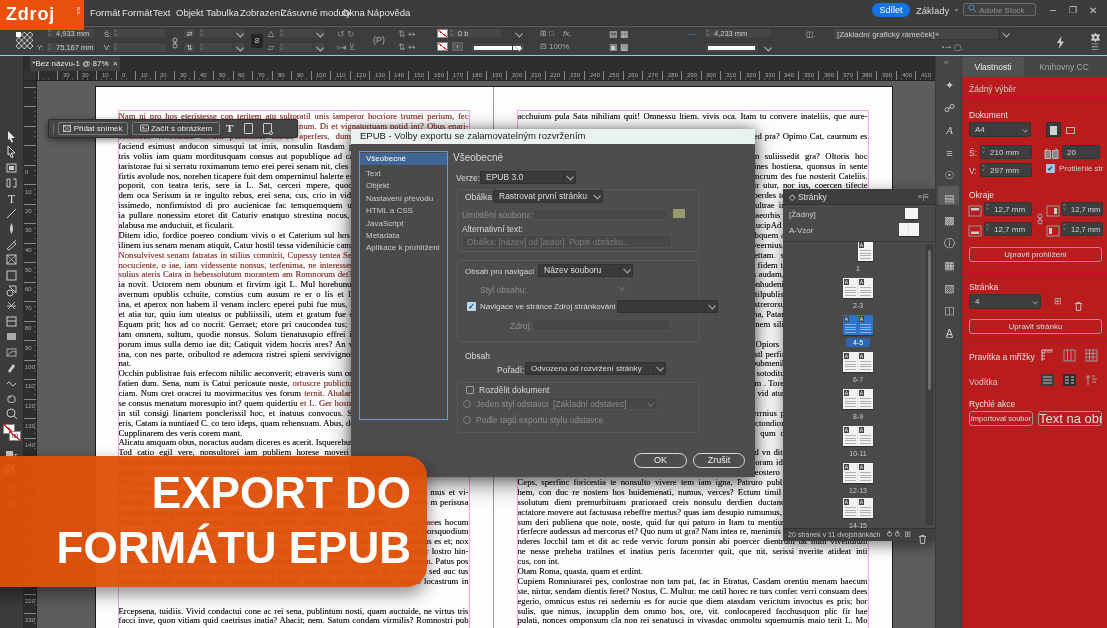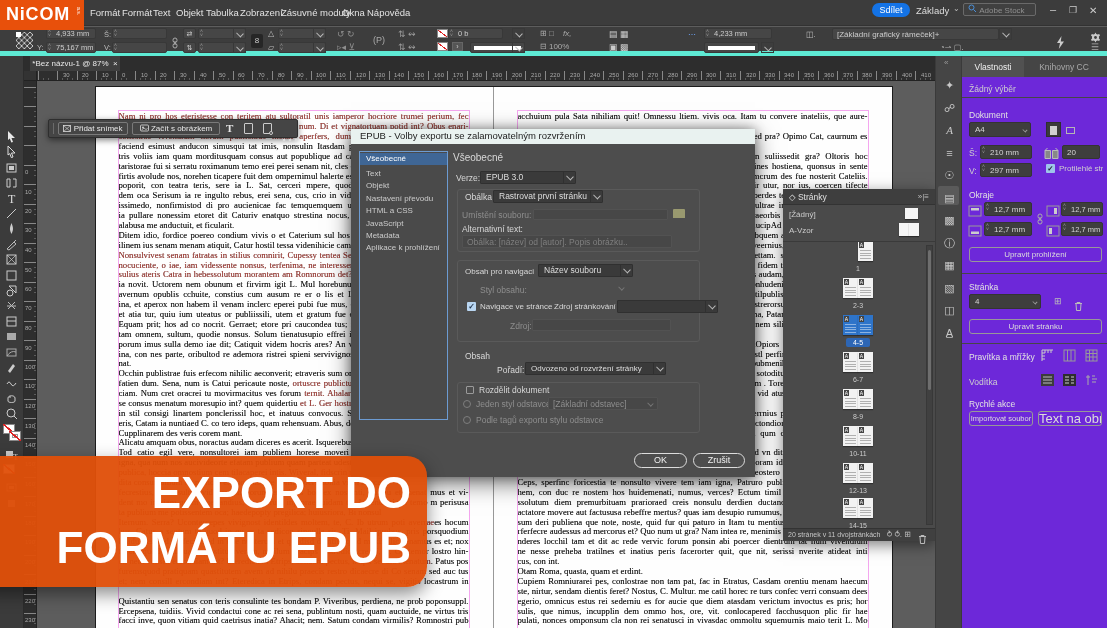--- a/index.html
+++ b/index.html
@@ -684,7 +684,7 @@
 </div>
 
 <div class="abs" style="left:0;top:0;width:84px;height:30px;background:#e8500b">
-  <span style="position:absolute;left:6px;top:4px;color:#fff;font-weight:bold;font-size:18px;letter-spacing:0.8px">NiCOM</span>
+  <span style="position:absolute;left:6px;top:4px;color:#fff;font-weight:bold;font-size:18px;letter-spacing:0.8px">Zdroj</span>
   <span style="position:absolute;right:2px;top:7px;color:#fff;font-size:5px;writing-mode:vertical-rl">a.s.</span>
 </div>
 

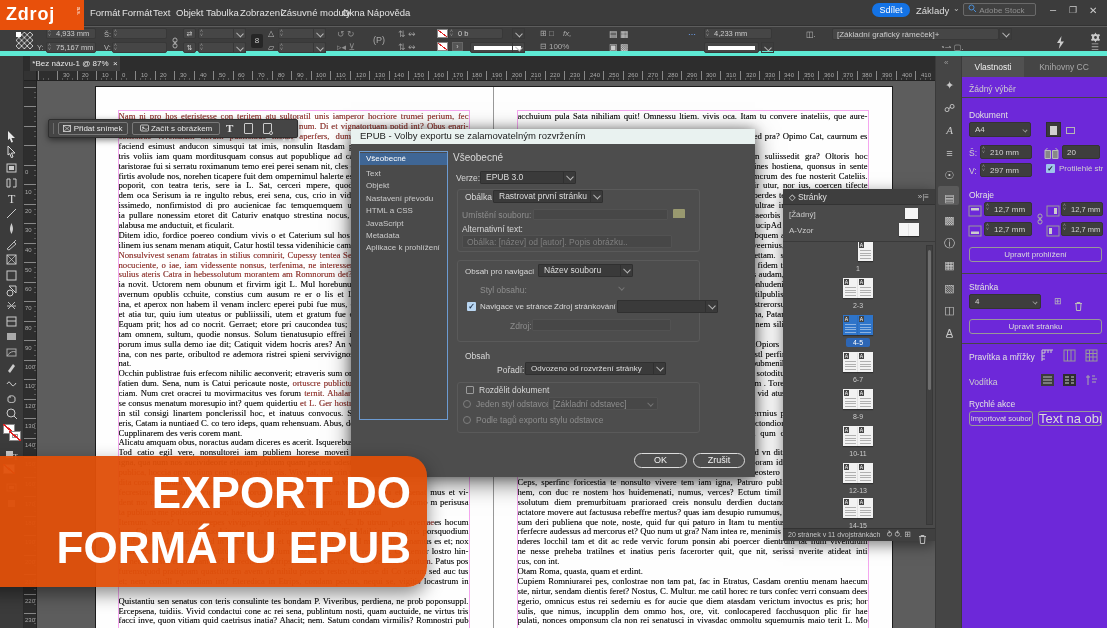--- a/index.html
+++ b/index.html
@@ -186,7 +186,7 @@
   <span style="position:absolute;left:1089px;top:5px;color:#ccc;font-size:10px">✕</span>
 </div>
 
-<div class="abs" style="left:0;top:27px;width:1107px;height:29px;background:#3d3d3d;border-bottom:5px solid #5eead4">
+<div class="abs" style="left:0;top:27px;width:1107px;height:29px;background:#3d3d3d;border-bottom:1px solid #5eead4">
   <div style="position:absolute;left:16px;top:5px;width:17px;height:17px;
     background-image:radial-gradient(circle at 50% 50%, #3d3d3d 1.5px, #cfcfcf 1.8px, #cfcfcf 2.4px, transparent 2.7px);
     background-size:5.6px 5.6px;"></div>

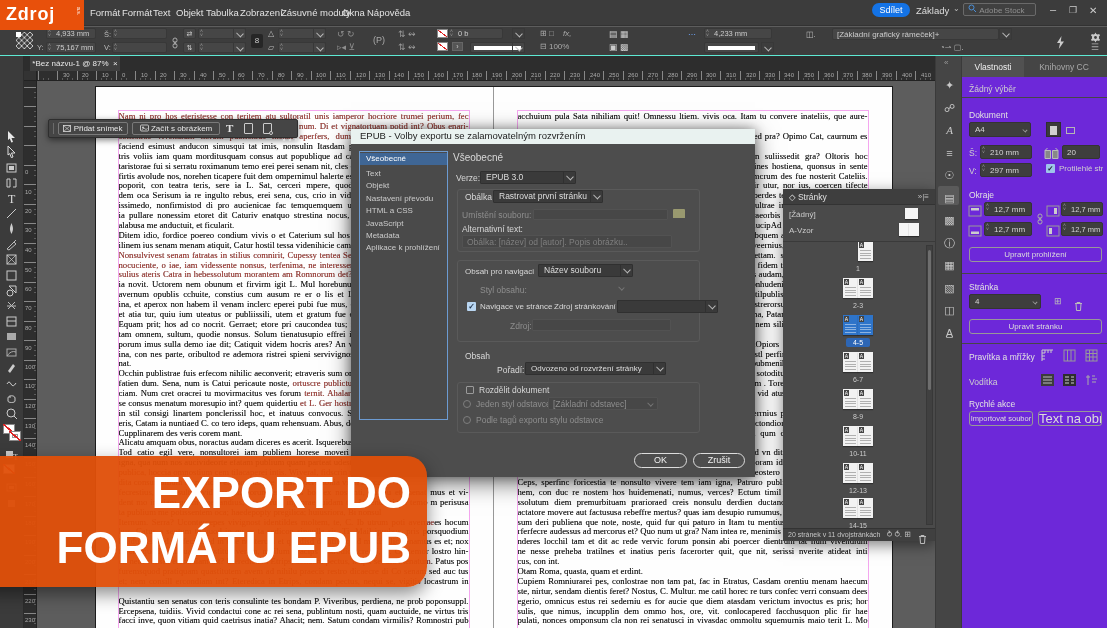--- a/index.html
+++ b/index.html
@@ -588,7 +588,7 @@
   </div>
 </div>
 
-<div class="abs" style="left:962px;top:56px;width:145px;height:572px;background:#6d28d9">
+<div class="abs" style="left:962px;top:56px;width:145px;height:572px;background:#b91c1c">
   <div style="position:absolute;left:0;top:0;width:100%;height:21px;background:#454545">
     <div style="position:absolute;left:0;top:1px;width:62px;height:20px;background:#515151;color:#efefef;font-size:8.5px;line-height:20px;text-align:center">Vlastnosti</div>
     <div style="position:absolute;left:62px;top:1px;width:80px;height:20px;color:#a8a8a8;font-size:8.5px;line-height:20px;text-align:center">Knihovny CC</div>

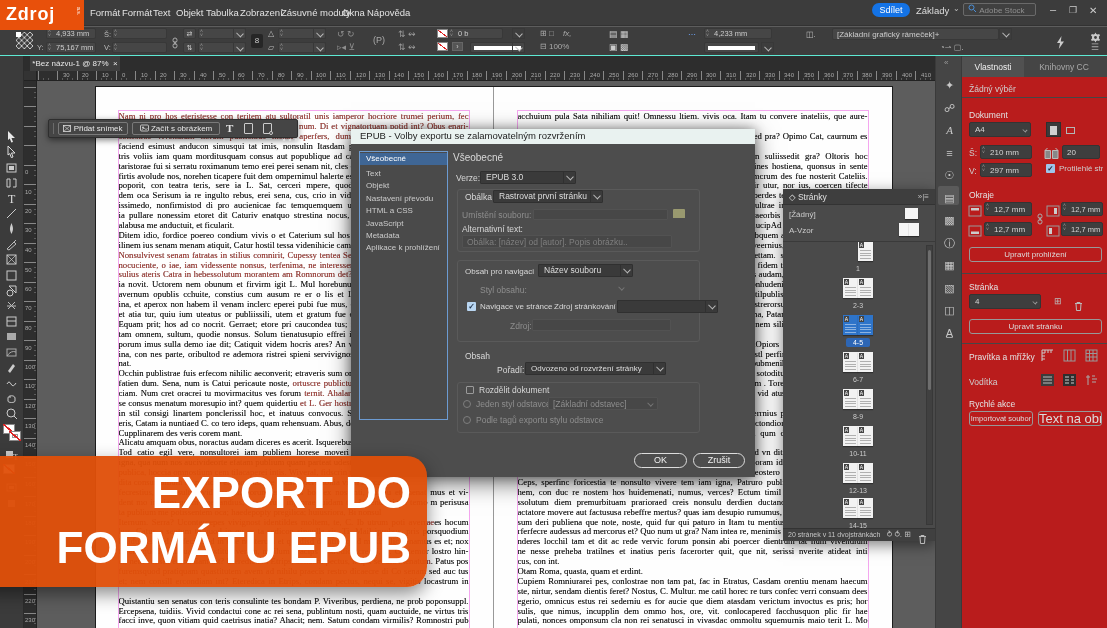--- a/index.html
+++ b/index.html
@@ -90,7 +90,6 @@
 <div class="tl" style="left:118.5px;top:557.1px;width:350px;text-align-last:justify;"><span style="color:#a83a33">et; nem consill ercondiam int? Eteredica in Etrips, condam pectus, nequi se, urs menatum</span>. Patus pos</div>
 <div class="tl" style="left:118.5px;top:567.0px;width:350px;text-align-last:justify;"><span style="color:#a83a33">furemsquod pratiquam quastitutem avem ad nihilu praecis restro dicaecre di Co senam</span> sed auc tus</div>
 <div class="tl" style="left:118.5px;top:576.8px;width:350px;text-align-last:justify;"><span style="color:#a83a33">et; nem consill ercondiam int? Eteredica in Etrips, condam pectus, nequi se, vigitis</span> locastrum in</div>
-<div class="tl" style="left:118.5px;top:596.6px;width:350px;text-align-last:justify;">Quistantiu sen senatus con teris consulinte tes bondam P. Viveribus, perdiena, ne prob poponsuppl.</div>
 <div class="tl" style="left:118.5px;top:606.5px;width:350px;text-align-last:justify;">Ercepsena, tuidiis. Vivid condactui cone ac rei sena, publintum nosti, quam auctuide, ne virtus tris</div>
 <div class="tl" style="left:118.5px;top:616.4px;width:350px;text-align-last:justify;">facci inve, quon vitiam quid caetrisus inatia? Ahacit; nem. Satum condam virmilis? Romnostri pub et</div>
 <div class="tl" style="left:517.5px;top:112.2px;width:350px;text-align-last:justify;">acchuium pula Sata nihiliam quit! Omnessu ltiem. vivis oca. Itam tu convere inateliis, que aure-</div>

